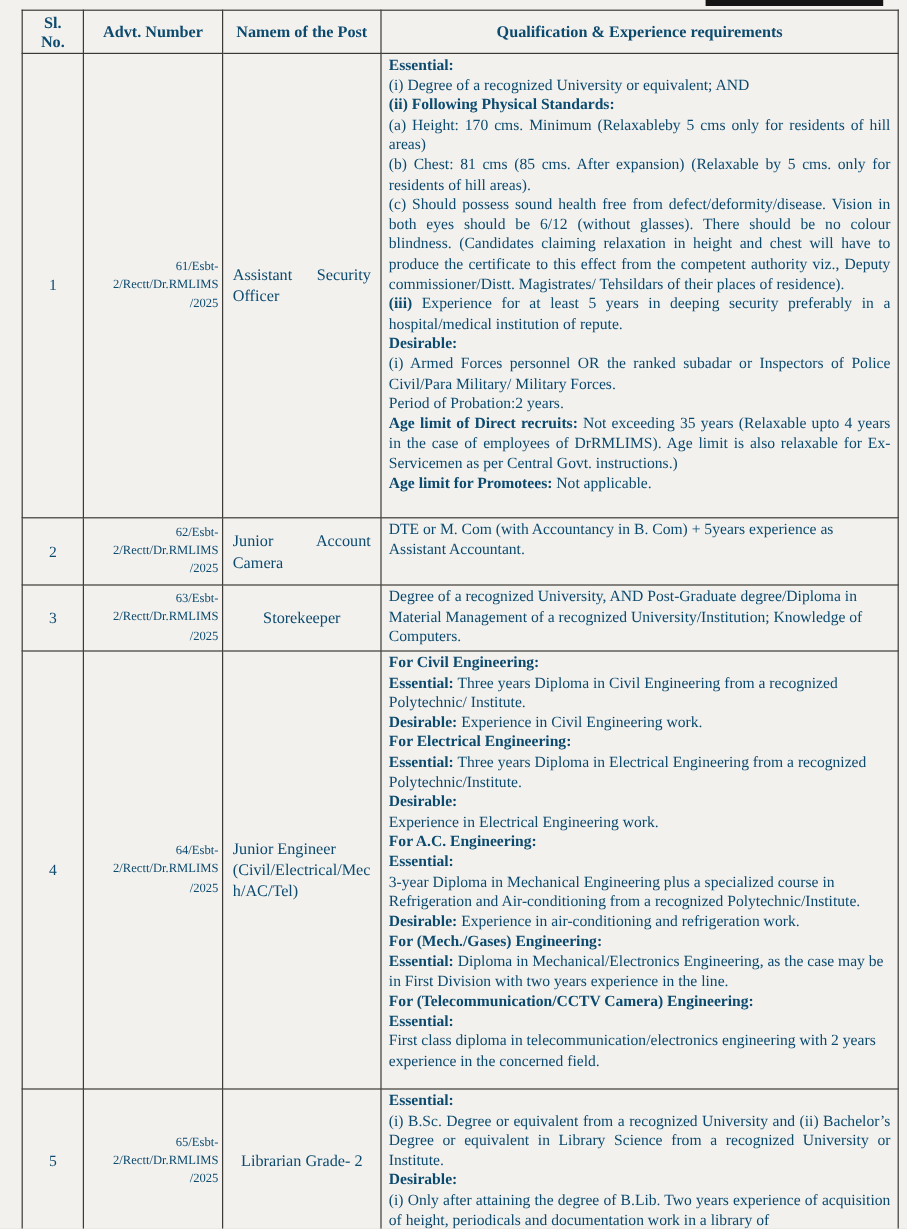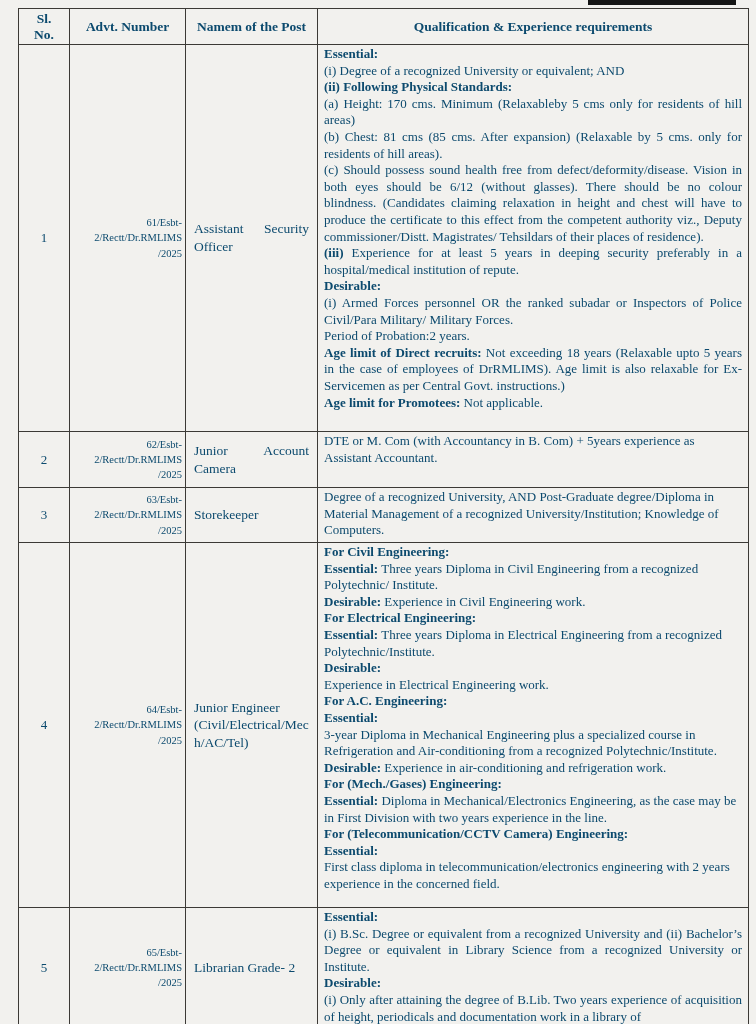--- a/index.html
+++ b/index.html
@@ -121,7 +121,7 @@
             <div class="qline"><b>Desirable:</b></div>
             <div class="qline"><span>(i) Armed Forces personnel OR the ranked subadar or Inspectors of Police Civil/Para Military/ Military Forces.</span></div>
             <div class="qline"><span>Period of Probation:2 years.</span></div>
-            <div class="qline"><b>Age limit of Direct recruits:</b><span> Not exceeding 18 years (Relaxable upto 5 years in the case of employees of DrRMLIMS). Age limit is also relaxable for Ex-Servicemen as per Central Govt. instructions.)</span></div>
+            <div class="qline"><b>Age limit of Direct recruits:</b><span> Not exceeding 35 years (Relaxable upto 4 years in the case of employees of DrRMLIMS). Age limit is also relaxable for Ex-Servicemen as per Central Govt. instructions.)</span></div>
             <div class="qline"><b>Age limit for Promotees:</b><span> Not applicable.</span></div>
           </td>
       </tr>

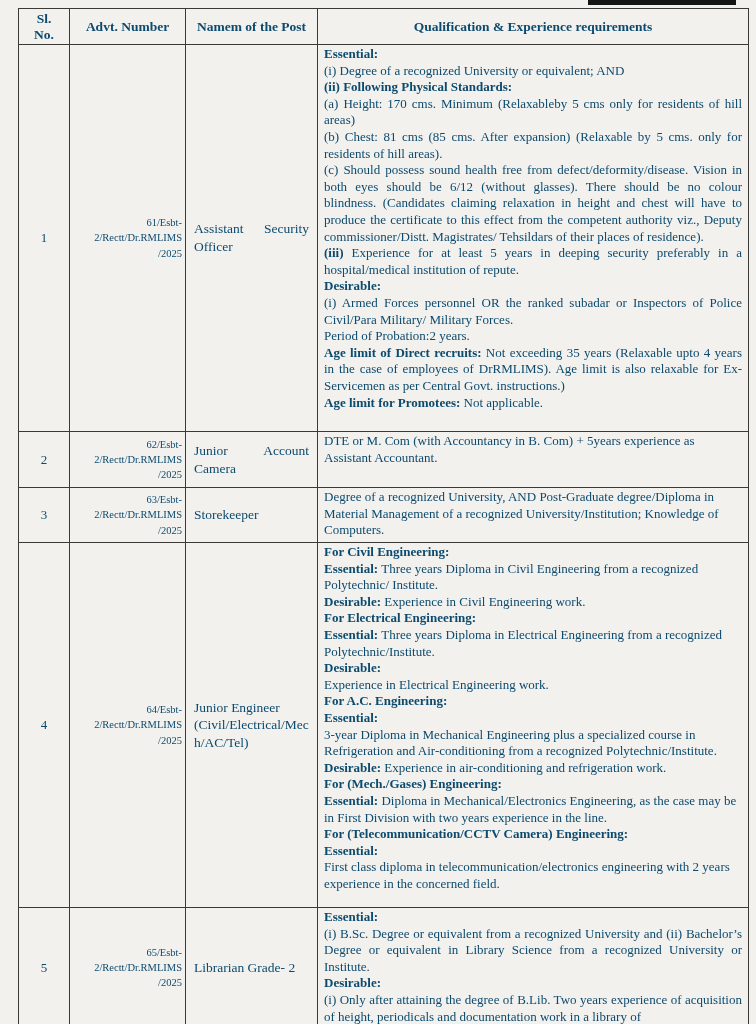--- a/index.html
+++ b/index.html
@@ -65,7 +65,7 @@
     font-size: 13.5px;
     line-height: 1.3;
     padding: 2px 8px;
-    text-align: left;
+    text-align: center;
   }
   .post-justify { text-align: justify; }
   .post-center  { text-align: left; overflow-wrap: break-word; word-break: break-word; }

